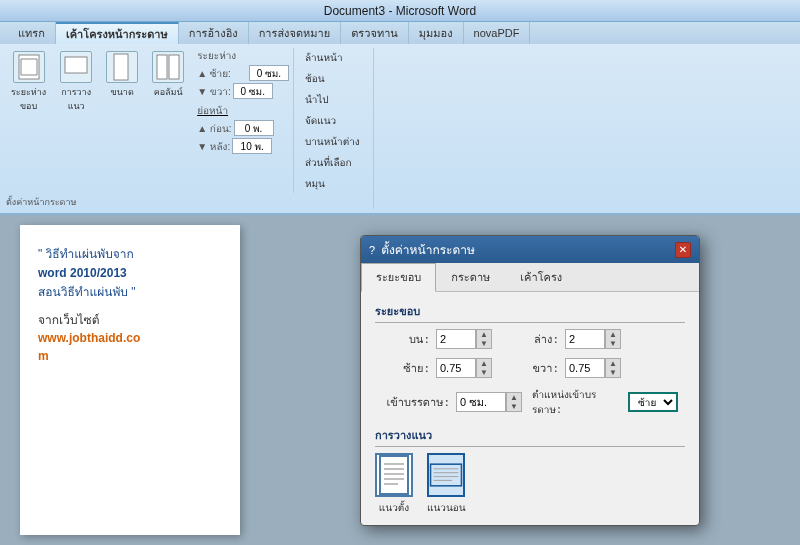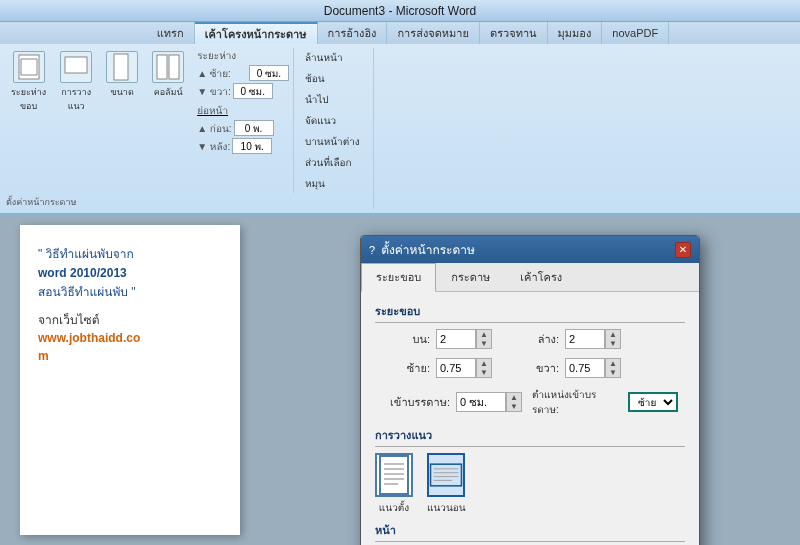--- a/index.html
+++ b/index.html
@@ -27,8 +27,7 @@
       display: flex;
       height: 22px;
       background: linear-gradient(to bottom, #c8dff0, #b8d0e8);
-      padding-left: 16px;
-      justify-content: center;
+      padding-left: 8px;
     }
 
     .ribbon-tab {

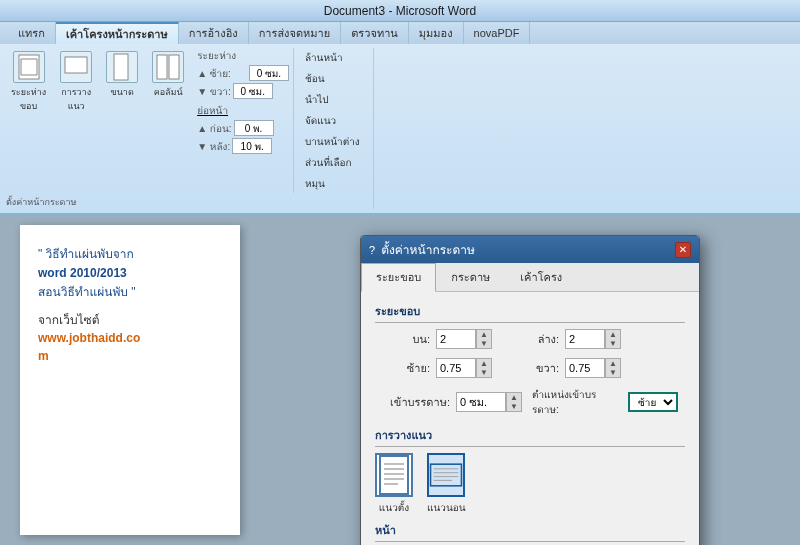--- a/index.html
+++ b/index.html
@@ -224,6 +224,7 @@
       color: #333;
       width: 55px;
       text-align: right;
+      font-family: Liberation Mono, monospace;
     }
 
     .dialog-input {

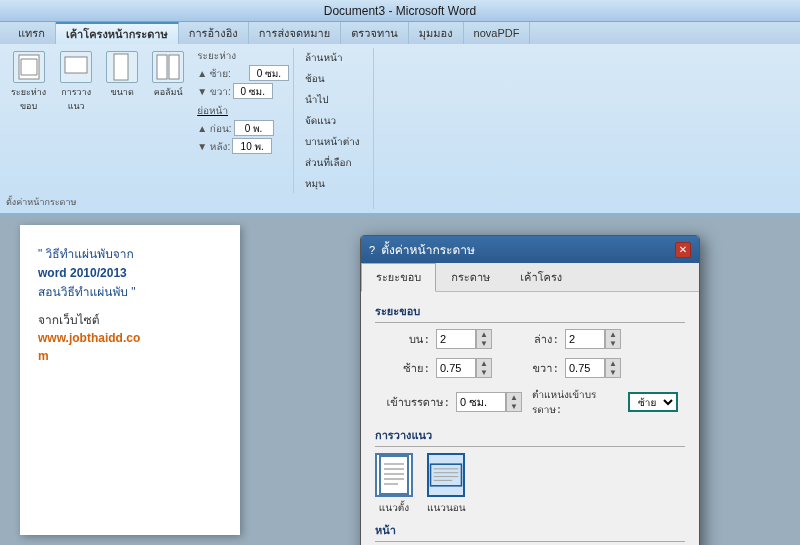--- a/index.html
+++ b/index.html
@@ -556,7 +556,6 @@
           </div>
         </div>
 
-        <div class="dialog-section-title" style="margin-top:6px;">หน้า</div>
 
       </div>
 

